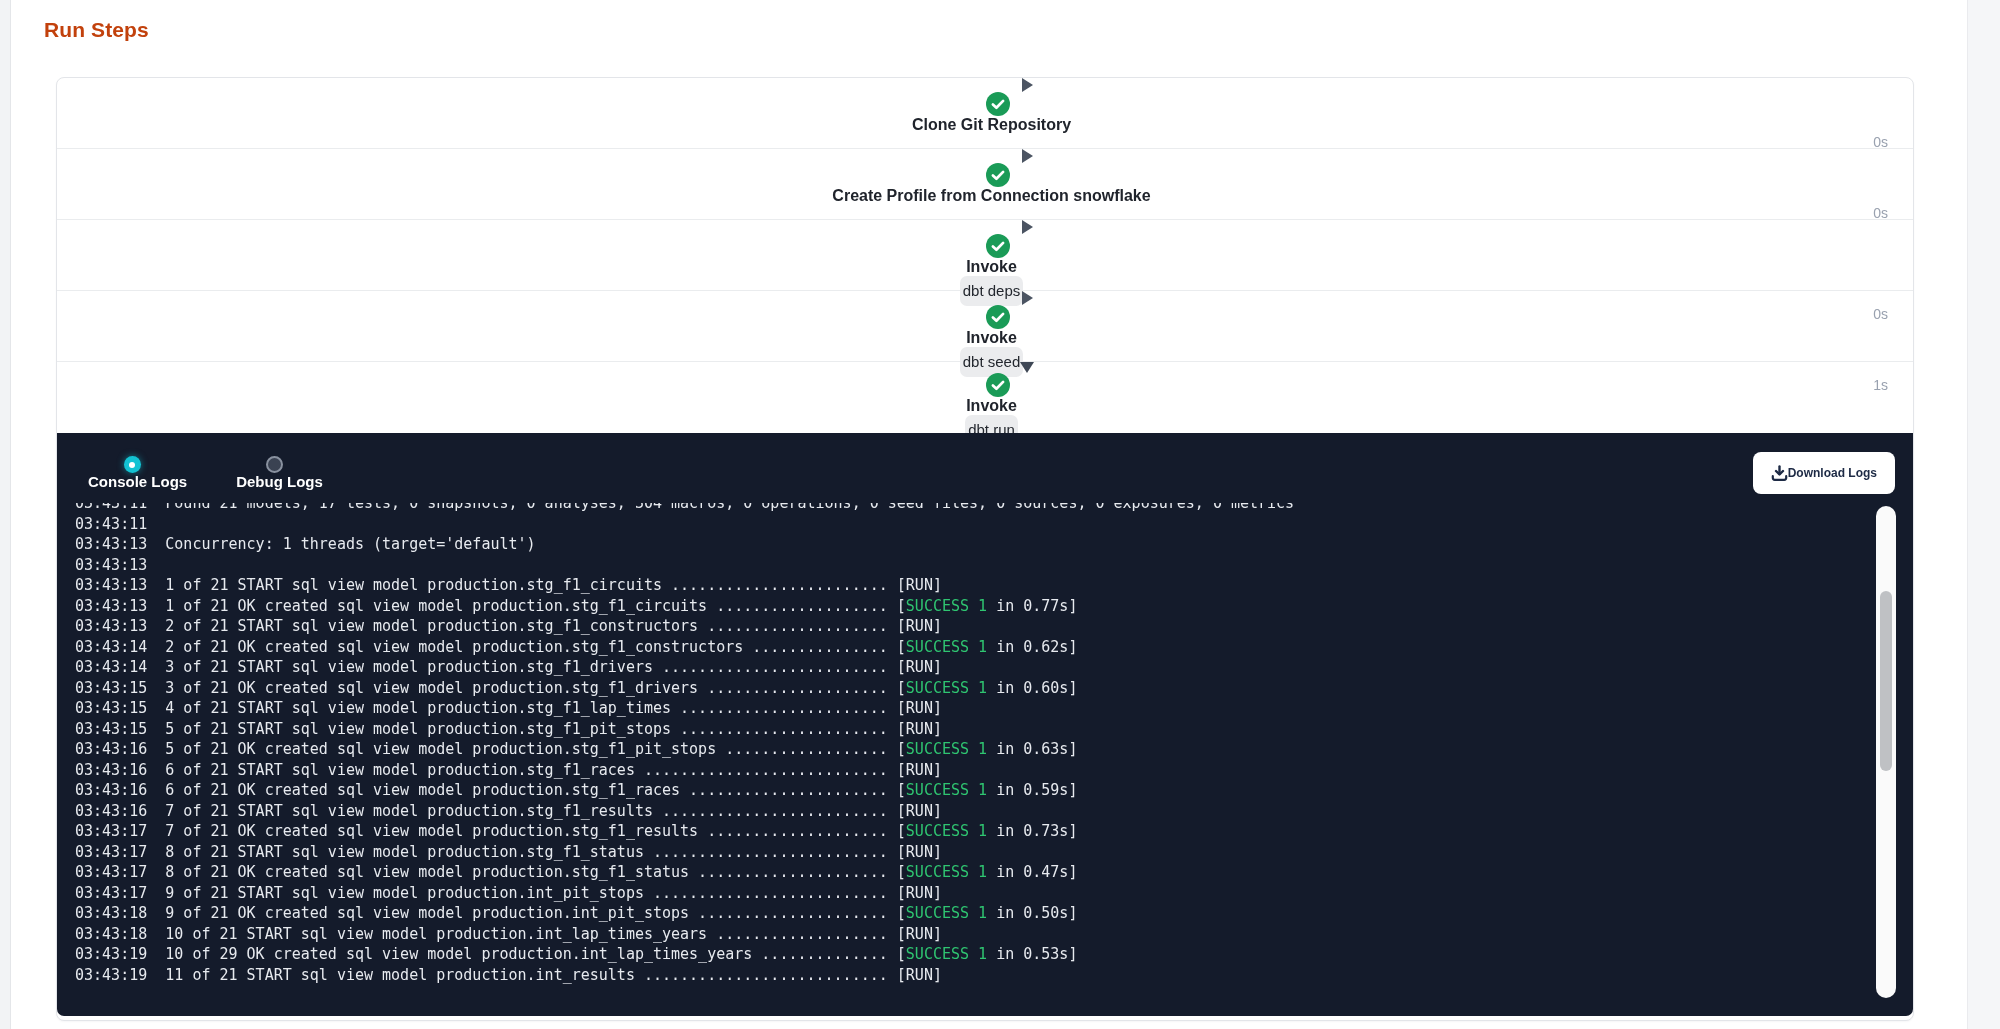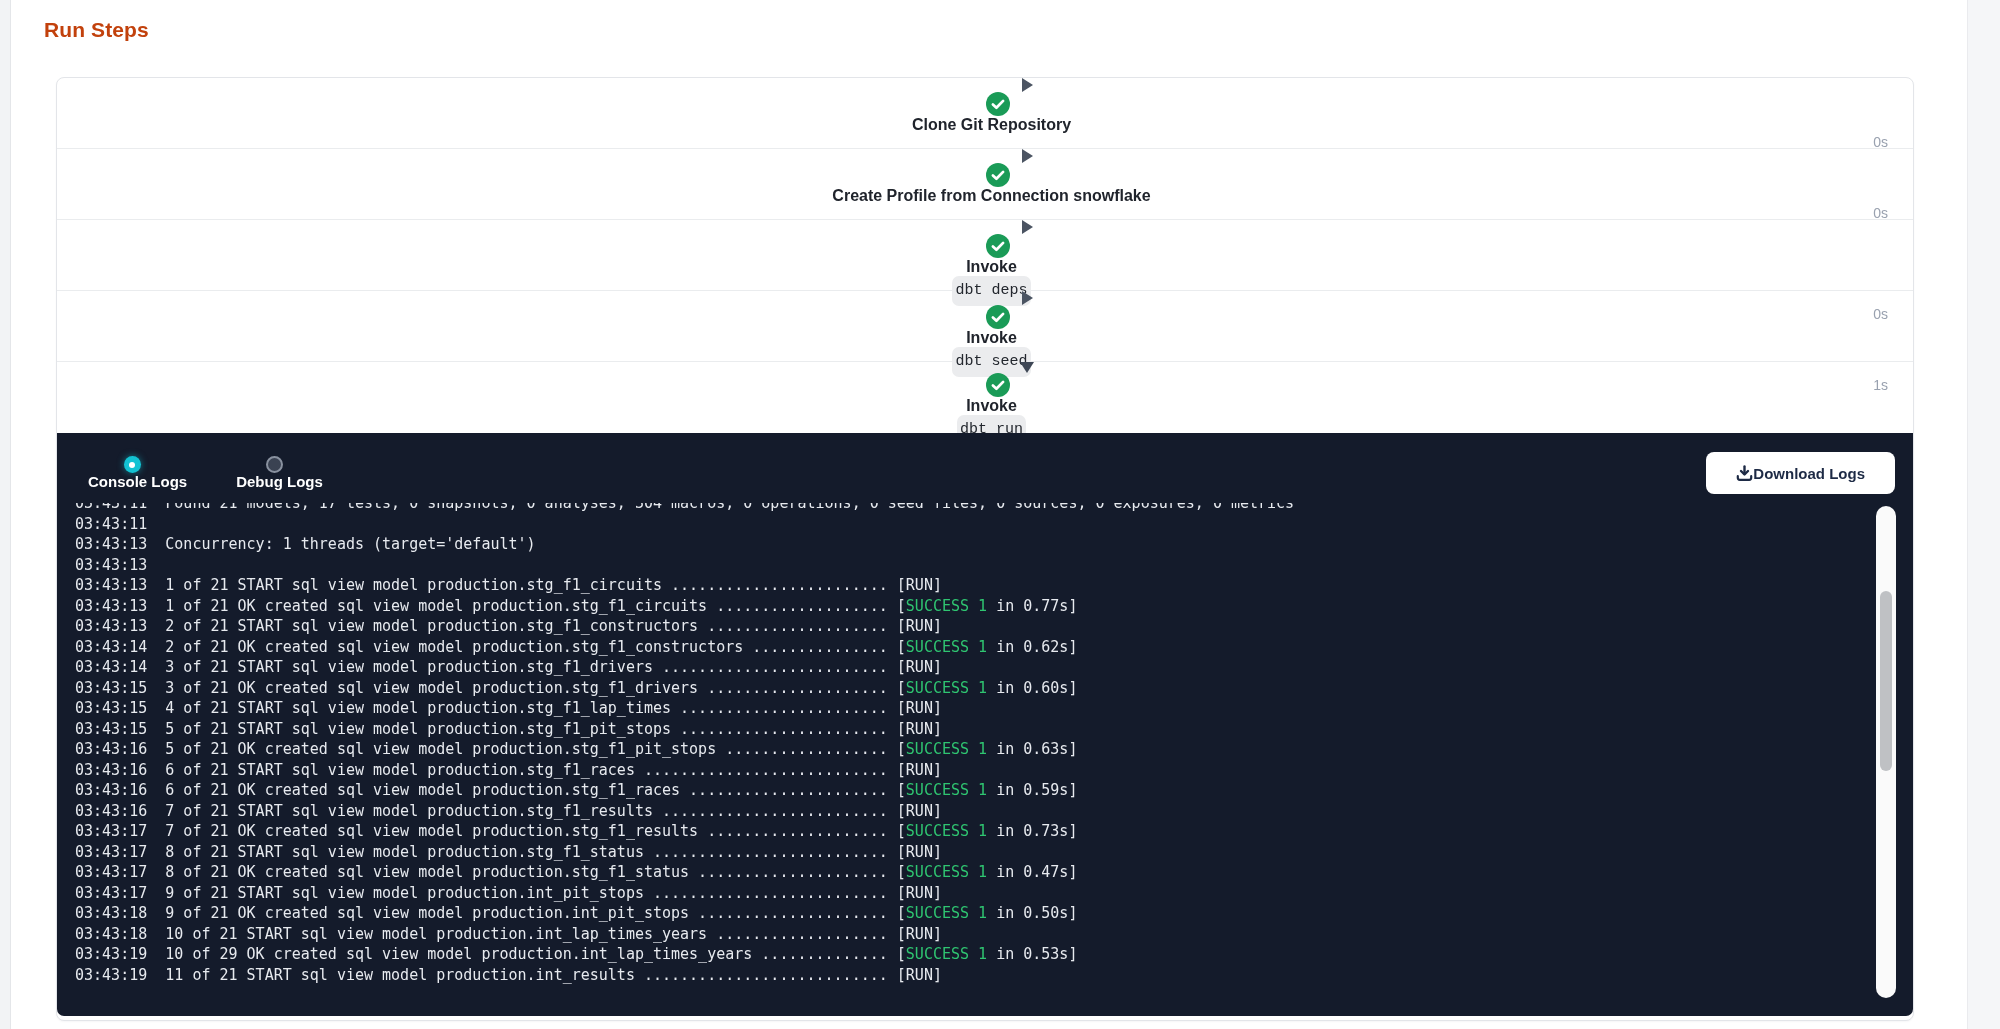--- a/index.html
+++ b/index.html
@@ -42,7 +42,7 @@
   .check-icon { flex:0 0 auto; margin-left:25px; width:24px; height:24px; }
   .step-label { margin-left:13px; font-size:16px; font-weight:700; color:#20242c; }
   .cmd-chip {
-    margin-left:13px; font-family:Liberation Mono, monospace;
+    margin-left:13px; font-family:Liberation Sans, sans-serif;
     font-size:15px; color:#23272e; background:#ebecee;
     padding:5px 3px; border-radius:7px; line-height:1.3;
   }

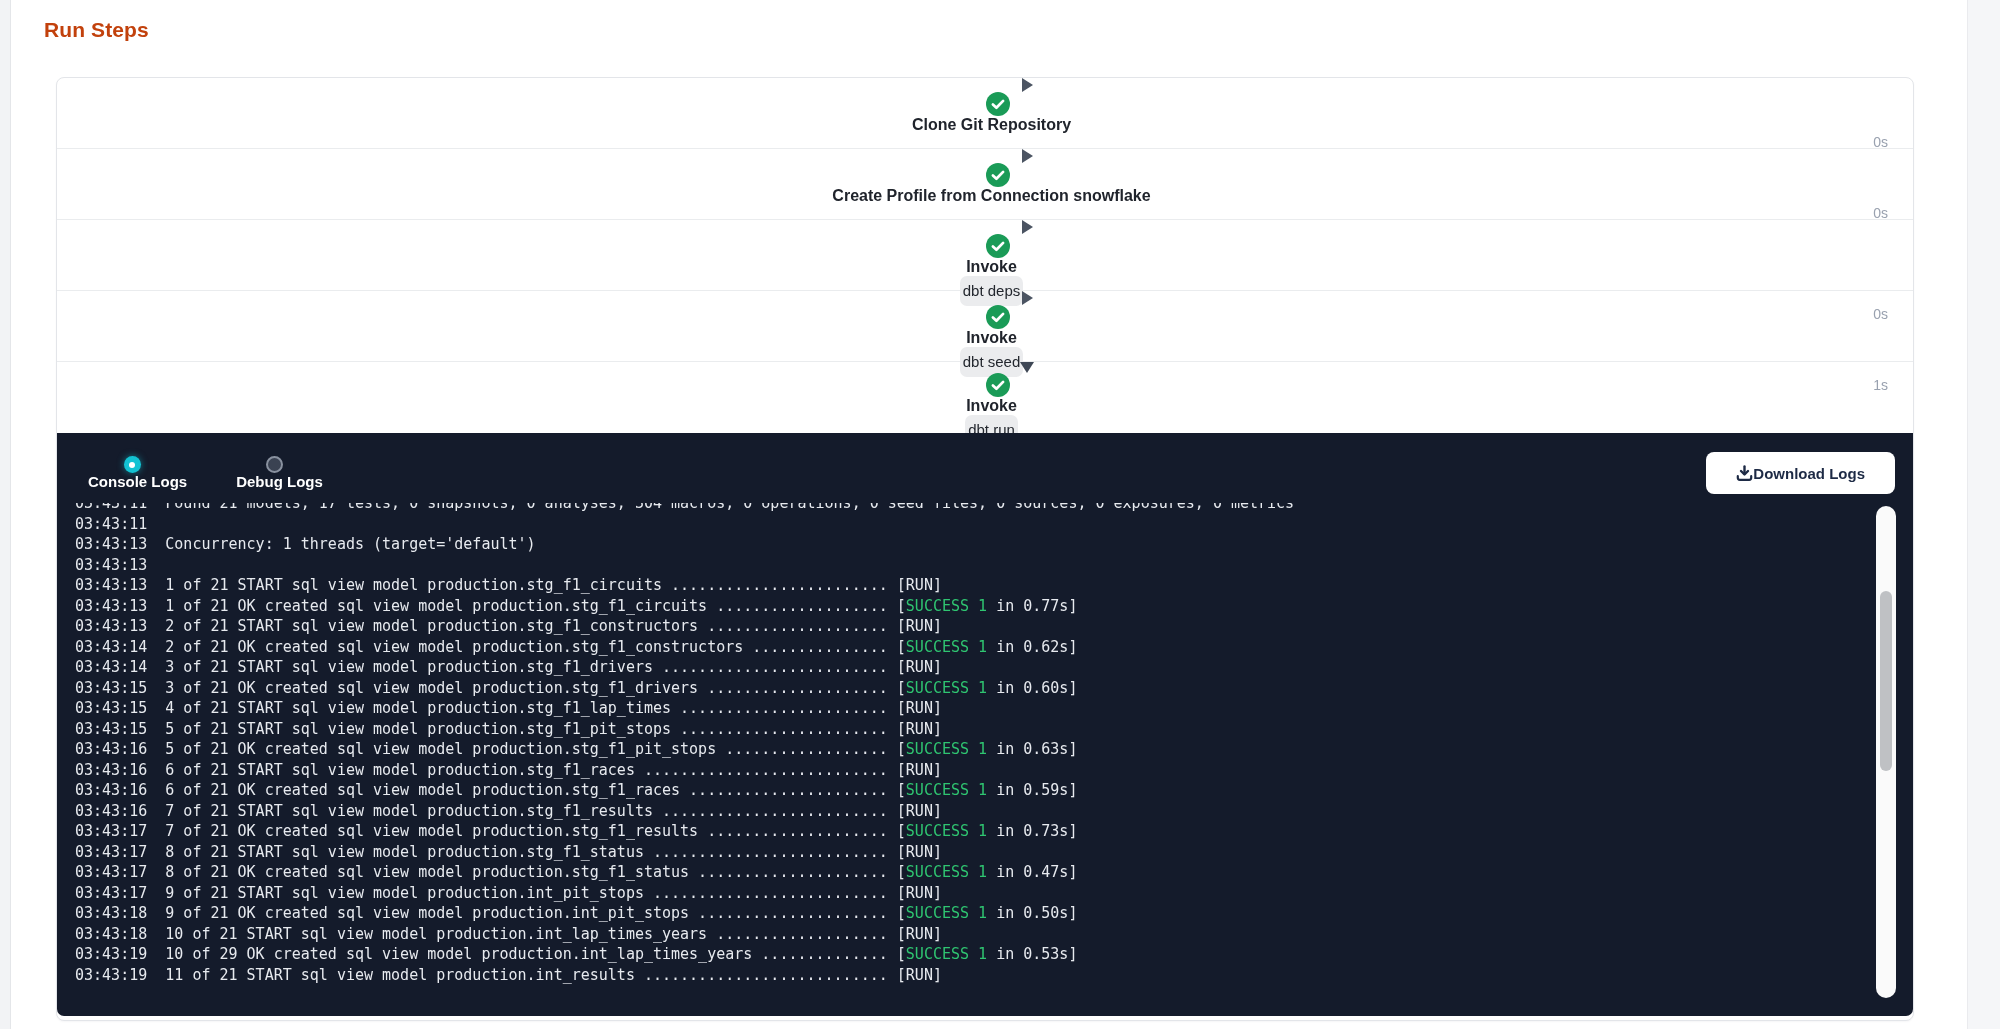--- a/index.html
+++ b/index.html
@@ -68,8 +68,8 @@
   .download-btn {
     margin-left:auto; display:flex; align-items:center; gap:0;
     background:#ffffff; border:none; border-radius:8px; height:42px;
-    padding:0 30px; font-family:"Liberation Sans", sans-serif;
-    font-size:15px; font-weight:700; color:#1d2a45; cursor:pointer;
+    padding:0 18px; font-family:"Liberation Sans", sans-serif;
+    font-size:12px; font-weight:700; color:#1d2a45; cursor:pointer;
   }
   .log-area {
     position:absolute; top:70px; left:0; right:0; bottom:0;

